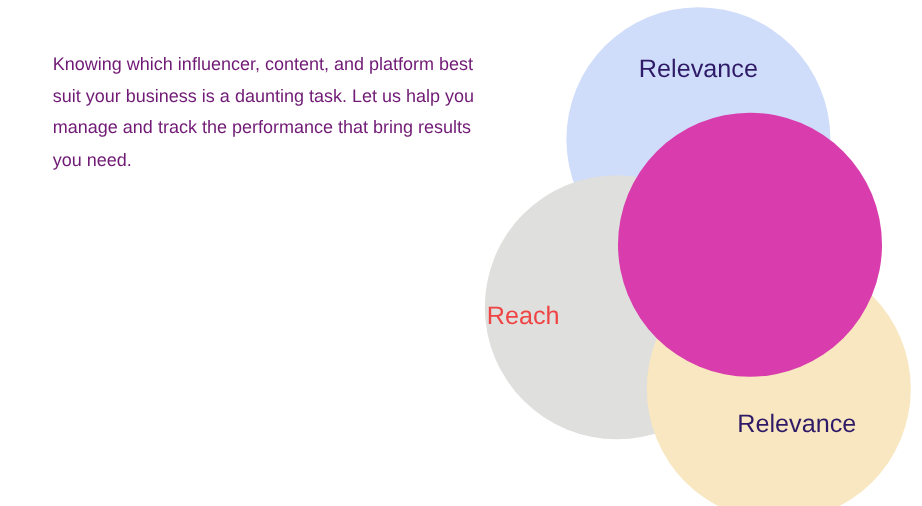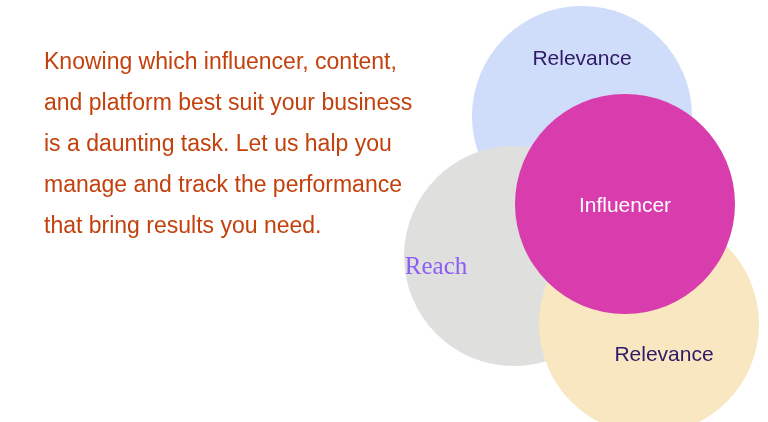--- a/index.html
+++ b/index.html
@@ -44,10 +44,10 @@
   .body-copy {
     margin: 0;
     padding-top: 19px;
-    font-size: 23px;
+    font-size: 15px;
     line-height: 1.78;
     font-weight: 400;
-    color: #c2410c;
+    color: #701a75;
     font-family: "Liberation Sans", sans-serif;
   }
 

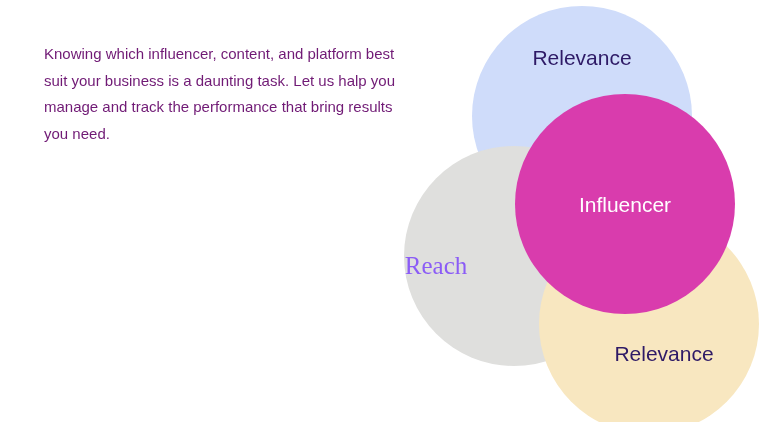--- a/index.html
+++ b/index.html
@@ -132,7 +132,6 @@
 
     <div class="venn-label label-resonance">Relevance</div>
 
-    <div class="venn-label label-influencer">Influencer</div>
   </div>
 
 </div>

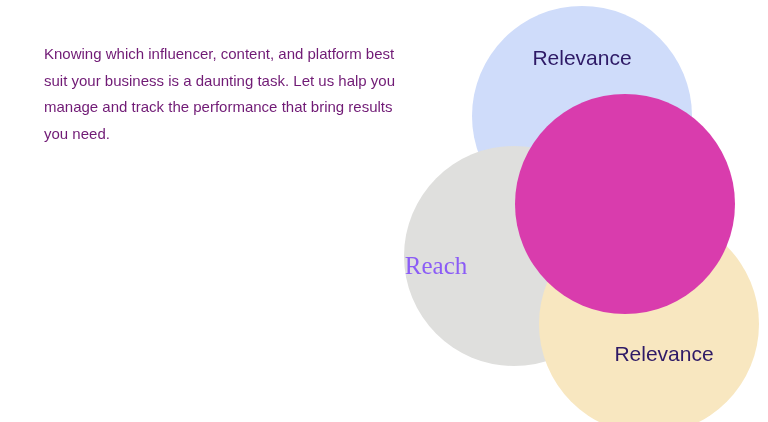--- a/index.html
+++ b/index.html
@@ -86,9 +86,8 @@
     left: 362px;
     top: 252px;
     width: 140px;
-    font-size: 25px;
-    color: #8b5cf6;
-    font-family: Liberation Serif, serif;
+    font-size: 21px;
+    color: #ef4444;
   }
 
   .label-resonance {

